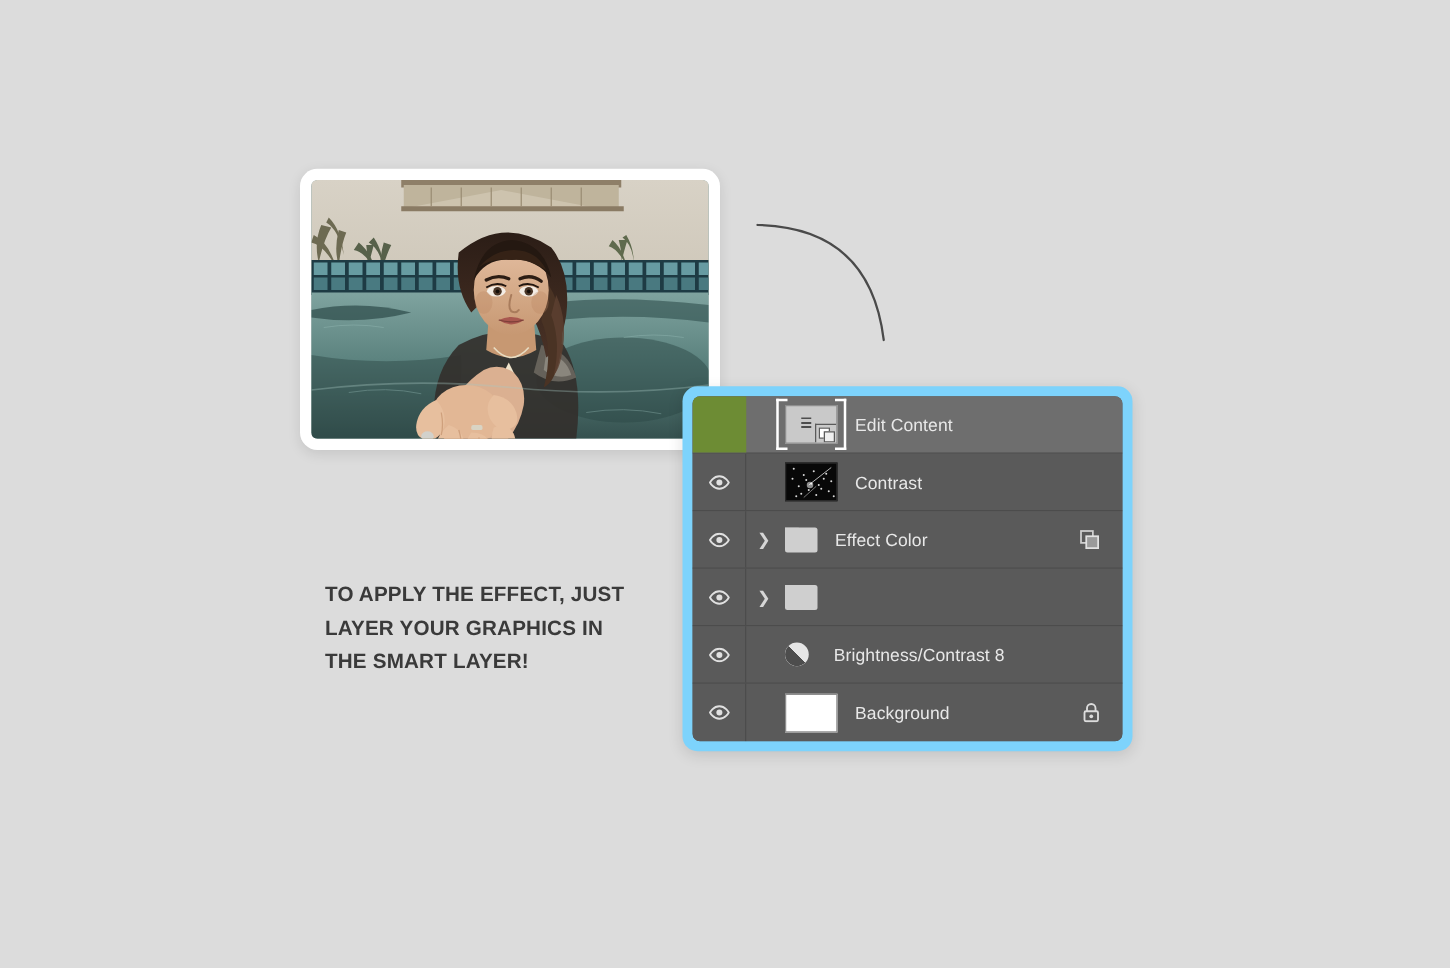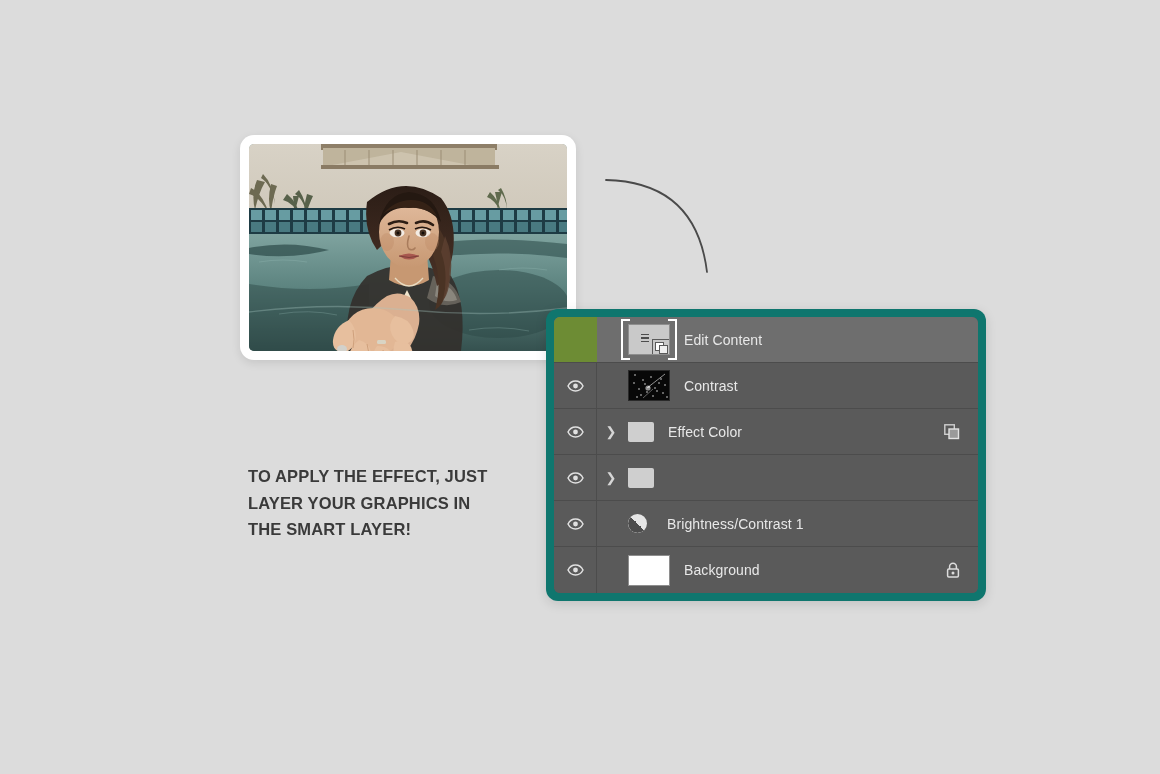--- a/index.html
+++ b/index.html
@@ -66,8 +66,8 @@
     position: absolute;
     left: 546px;
     top: 309px;
-    width: 440px;
-    background: #0f766e;
+    width: 360px;
+    background: #7dd3fc;
     border-radius: 12px;
     padding: 8px;
     box-shadow: 0 3px 12px rgba(0,0,0,0.12);

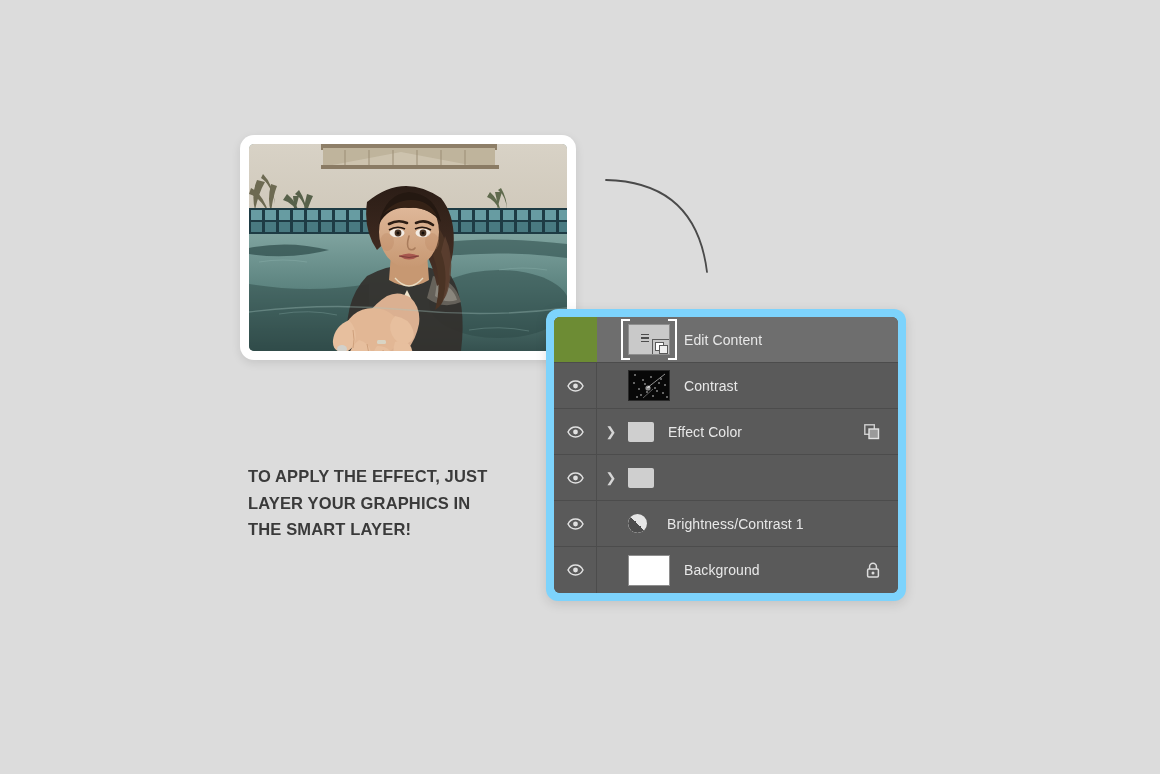--- a/index.html
+++ b/index.html
@@ -59,7 +59,7 @@
     line-height: 1.62;
     letter-spacing: 0.15px;
   }
-  #caption .cap-line { display: block; white-space: nowrap; }
+  #caption .cap-line { display: block; white-space: nowrap; margin-left: 12px; }
 
   
   #layers-panel {

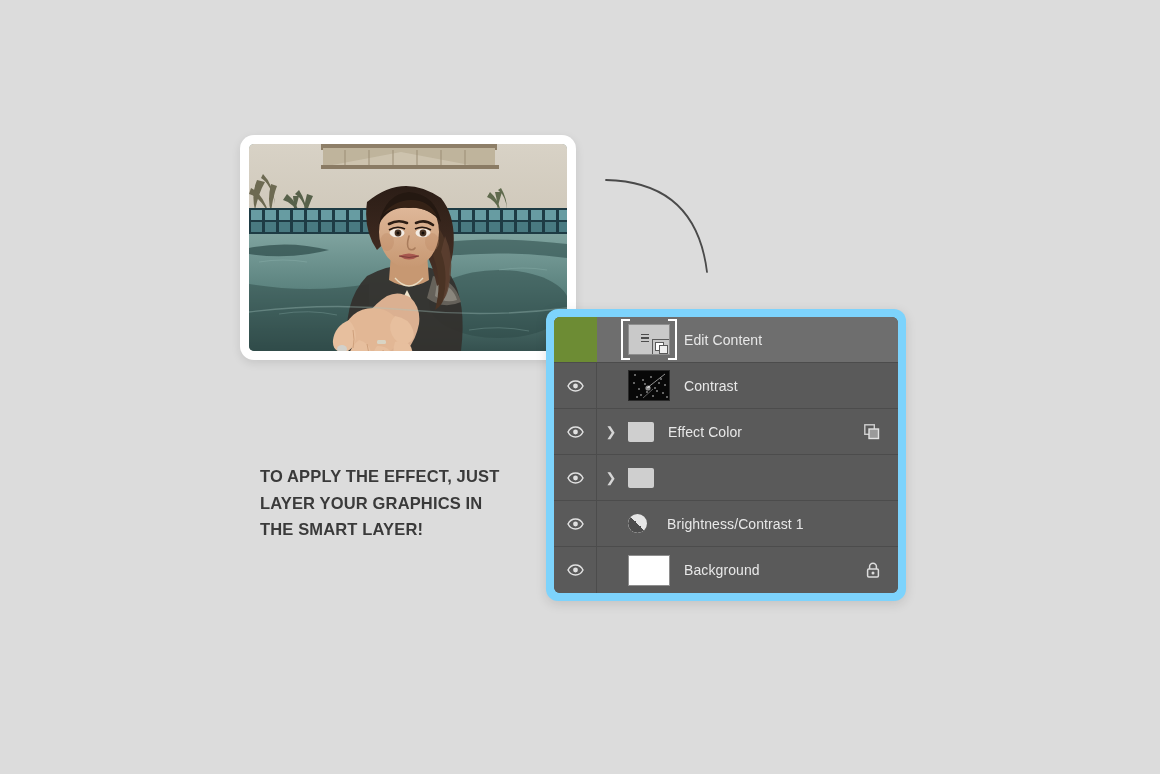--- a/index.html
+++ b/index.html
@@ -499,7 +499,7 @@
         <div class="thumb-wrap">
           <div class="thumb adj"></div>
         </div>
-        <div class="layer-name nudge">Brightness/Contrast 1</div>
+        <div class="layer-name nudge">Brightness/Contrast 8</div>
       </div>
       <div class="layer-row">
         <div class="vis-col">

